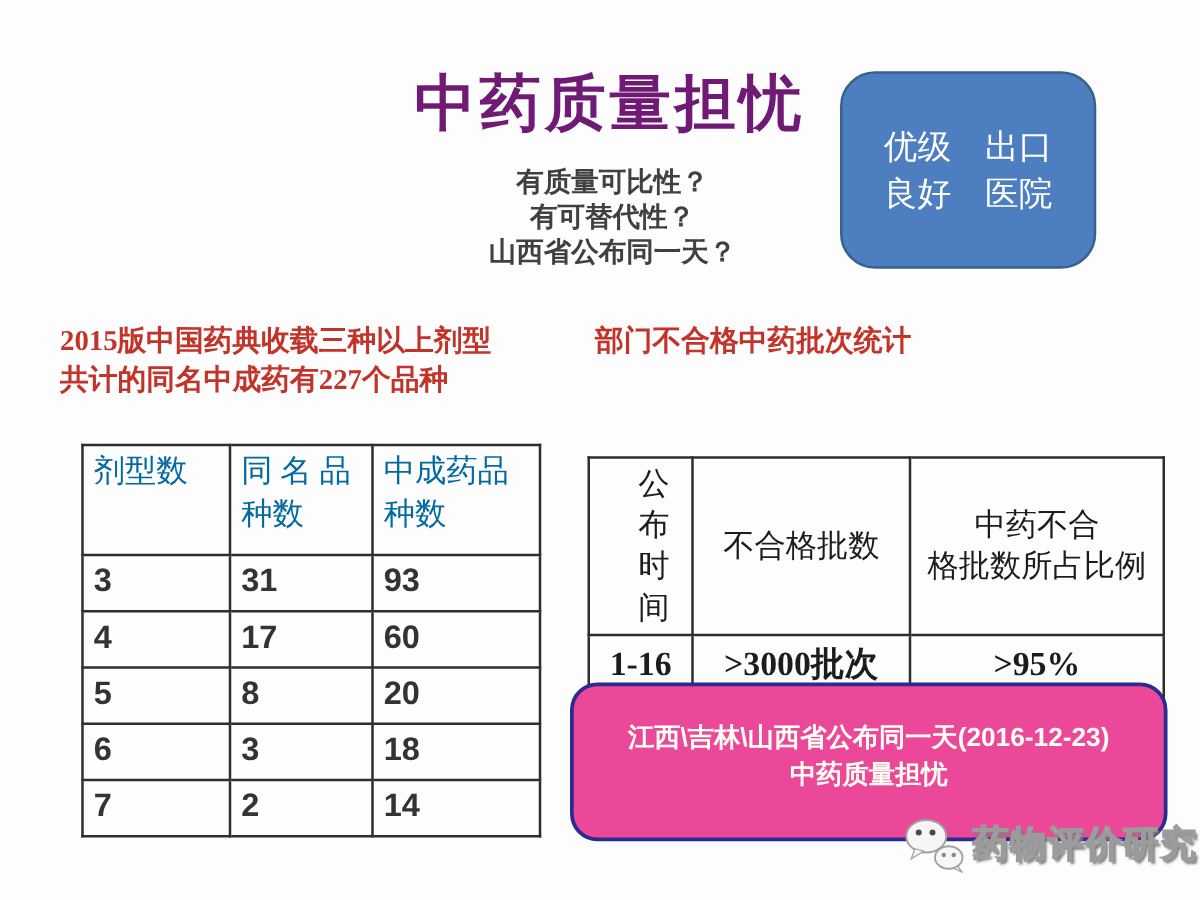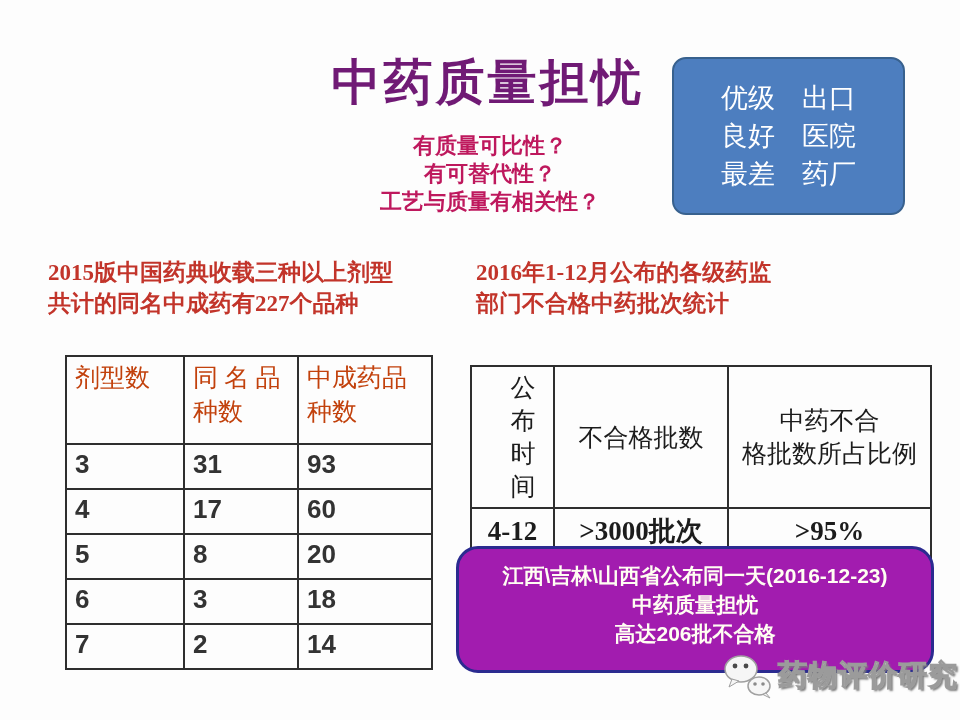--- a/index.html
+++ b/index.html
@@ -29,10 +29,10 @@
   }
   
   .grade-box {
-    position: absolute; left: 672px; top: 57px; width: 233px; height: 158px;
+    position: absolute; left: 672px; top: 57px; width: 205px; height: 158px;
     background: #4d7ebf;
     border: 2px solid #38618e;
-    border-radius: 14px;
+    border-radius: 28px;
     display: flex; flex-direction: column; justify-content: center;
     text-align: center;
     font-family: "Liberation Serif", serif;

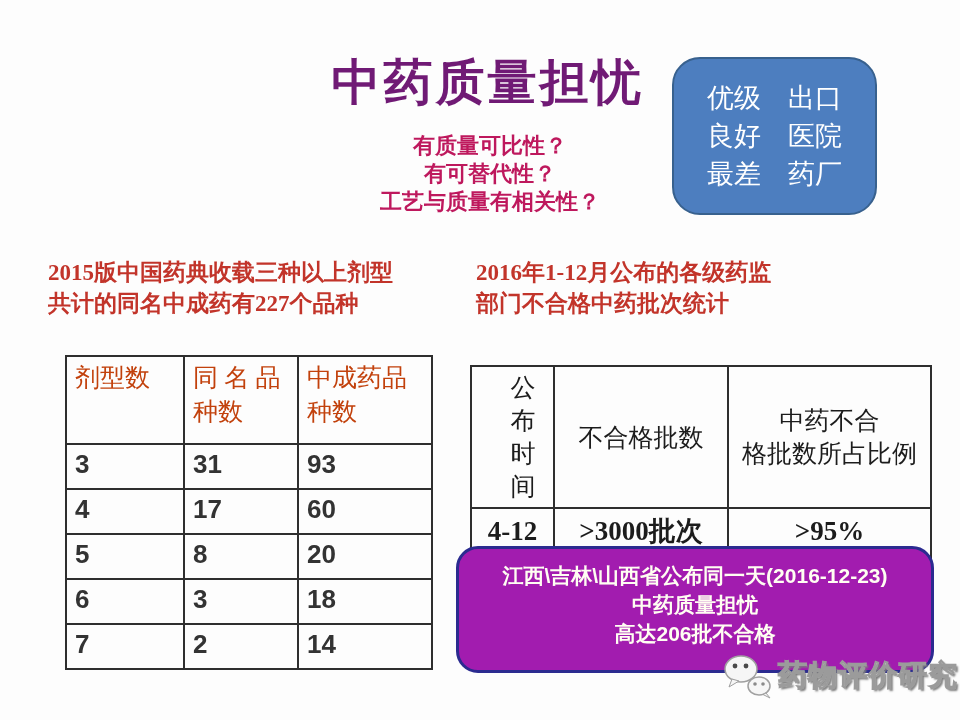--- a/index.html
+++ b/index.html
@@ -25,7 +25,7 @@
     text-align: center;
     font-family: "Liberation Serif", serif;
     font-weight: bold; font-size: 22px; line-height: 28px;
-    color: #be185d;
+    color: #404040;
   }
   
   .grade-box {

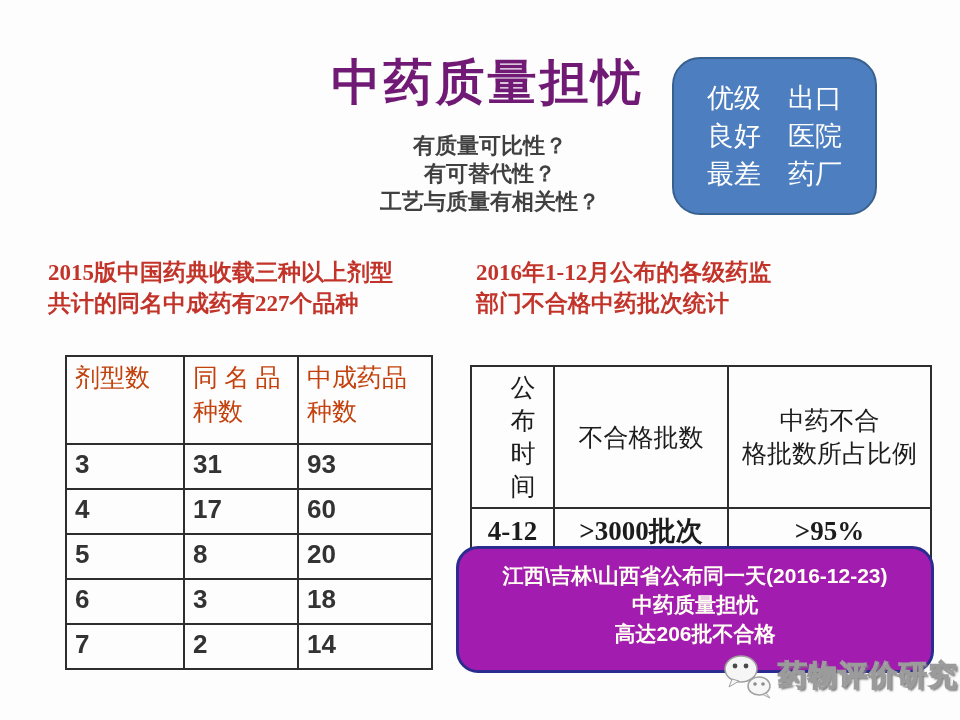--- a/index.html
+++ b/index.html
@@ -131,7 +131,6 @@
   <div class="grade-box">
     <div>优级　出口</div>
     <div>良好　医院</div>
-    <div>最差　药厂</div>
   </div>
 
   <div class="sec-heading left">

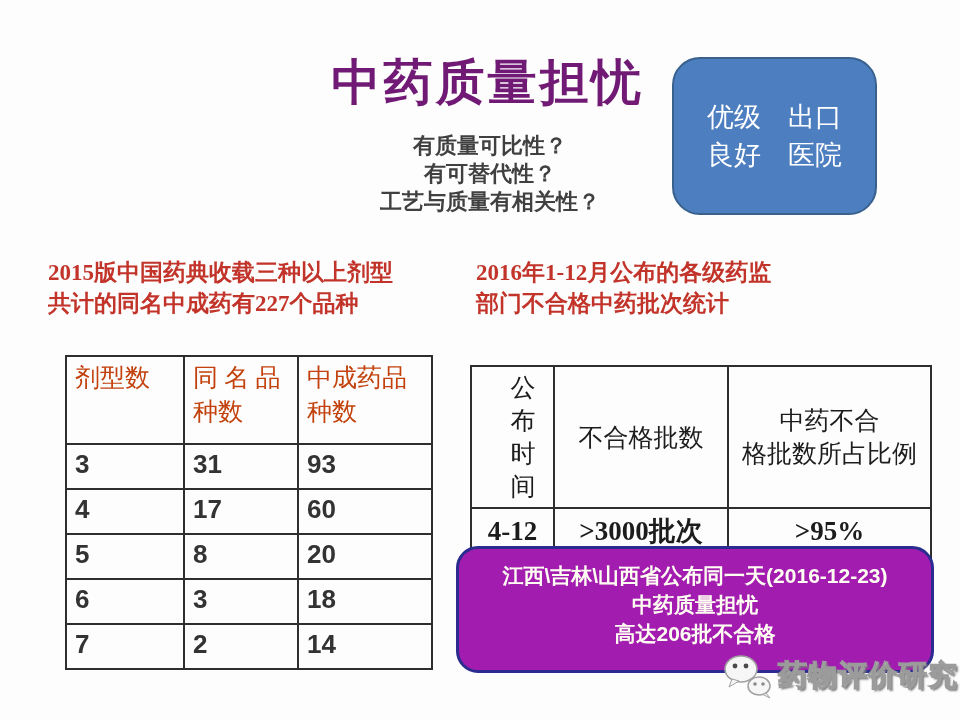--- a/index.html
+++ b/index.html
@@ -125,7 +125,7 @@
   <div class="questions">
     <div>有质量可比性？</div>
     <div>有可替代性？</div>
-    <div>工艺与质量有相关性？</div>
+    <div>山西省公布同一天？</div>
   </div>
 
   <div class="grade-box">

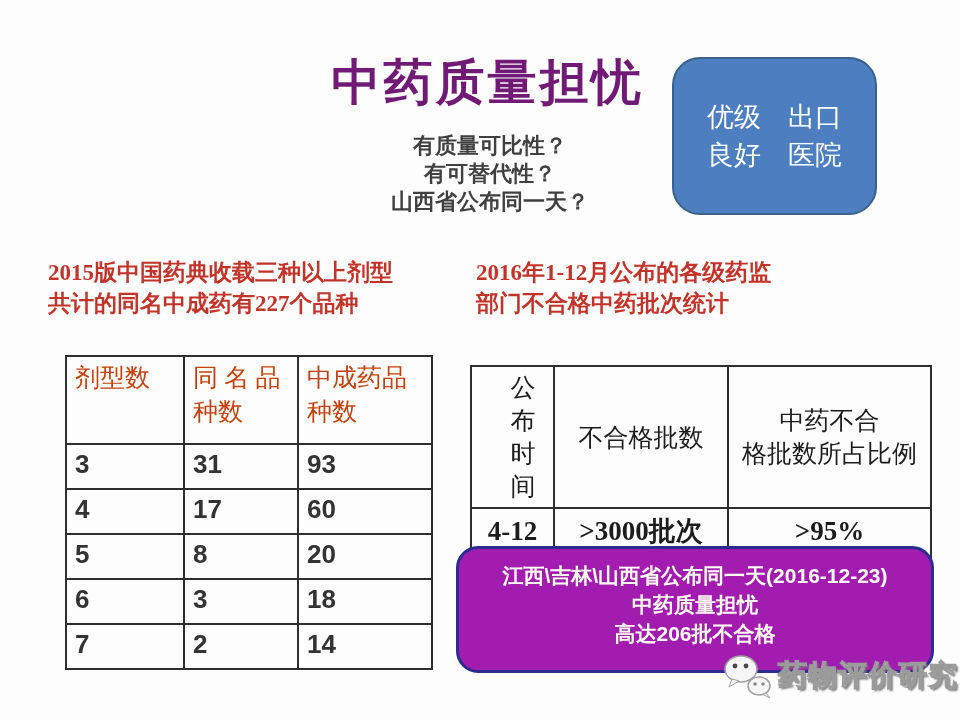--- a/index.html
+++ b/index.html
@@ -139,7 +139,6 @@
   </div>
 
   <div class="sec-heading right">
-    <div>2016年1-12月公布的各级药监</div>
     <div>部门不合格中药批次统计</div>
   </div>
 

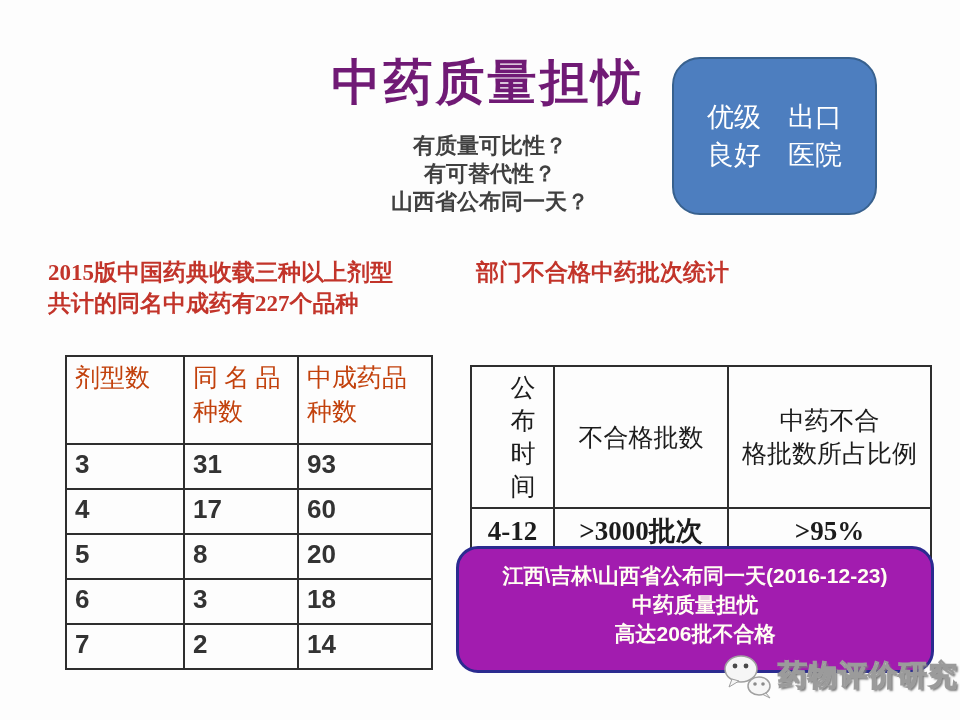--- a/index.html
+++ b/index.html
@@ -62,7 +62,7 @@
   .tbl-left td.hdr {
     height: 88px;
     font-family: "Liberation Serif", serif;
-    font-size: 25px; line-height: 34px; color: #c2410c;
+    font-size: 25px; line-height: 34px; color: #0369a1;
   }
   .tbl-left td.num {
     height: 45px;

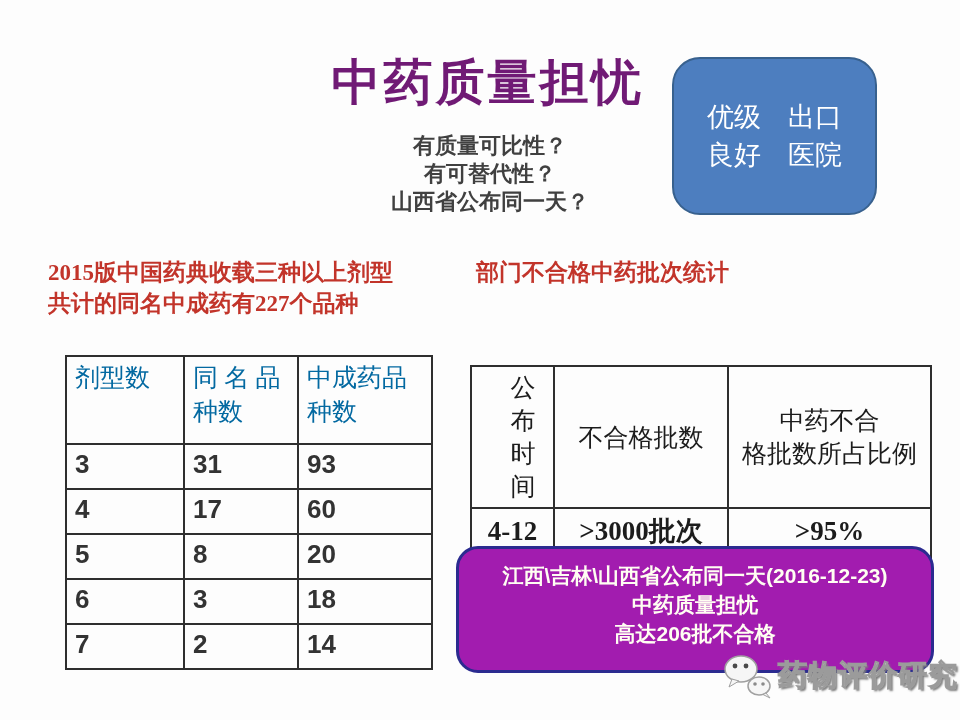--- a/index.html
+++ b/index.html
@@ -212,7 +212,7 @@
     </tr>
     <tr>
       <td class="val">
-            <span>4-12</span>
+            <span>1-16</span>
             <span>月</span>
           </td>
       <td class="val">

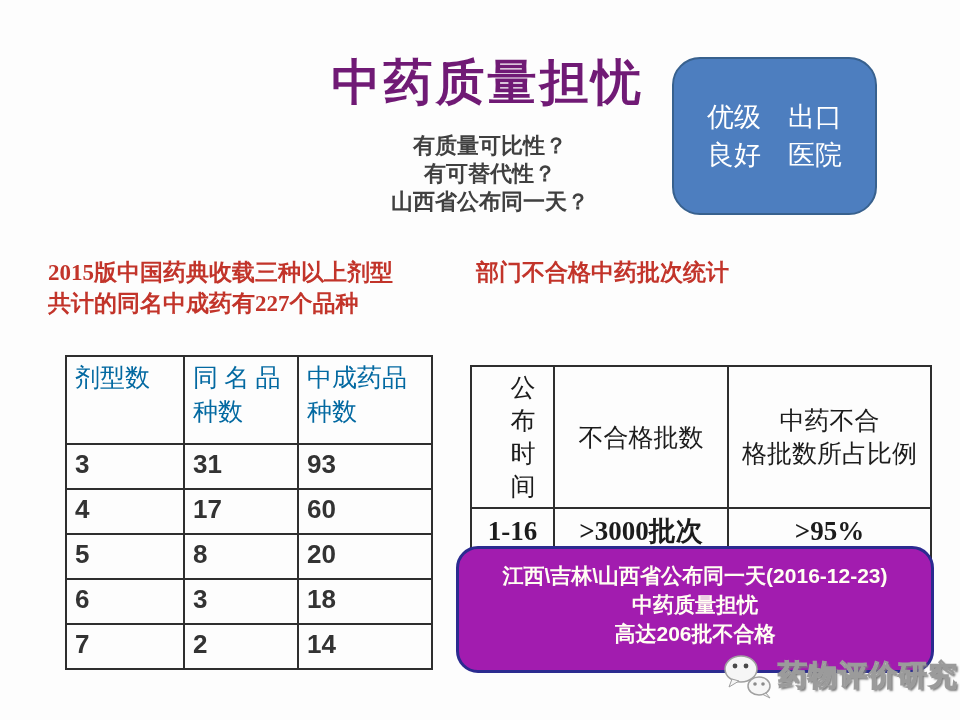--- a/index.html
+++ b/index.html
@@ -88,7 +88,7 @@
   
   .alert-box {
     position: absolute; left: 456px; top: 546px; width: 478px; height: 127px;
-    background: #a21caf;
+    background: #ec4899;
     border: 3px solid #2b2b90;
     border-radius: 22px;
     display: flex; flex-direction: column; justify-content: center;

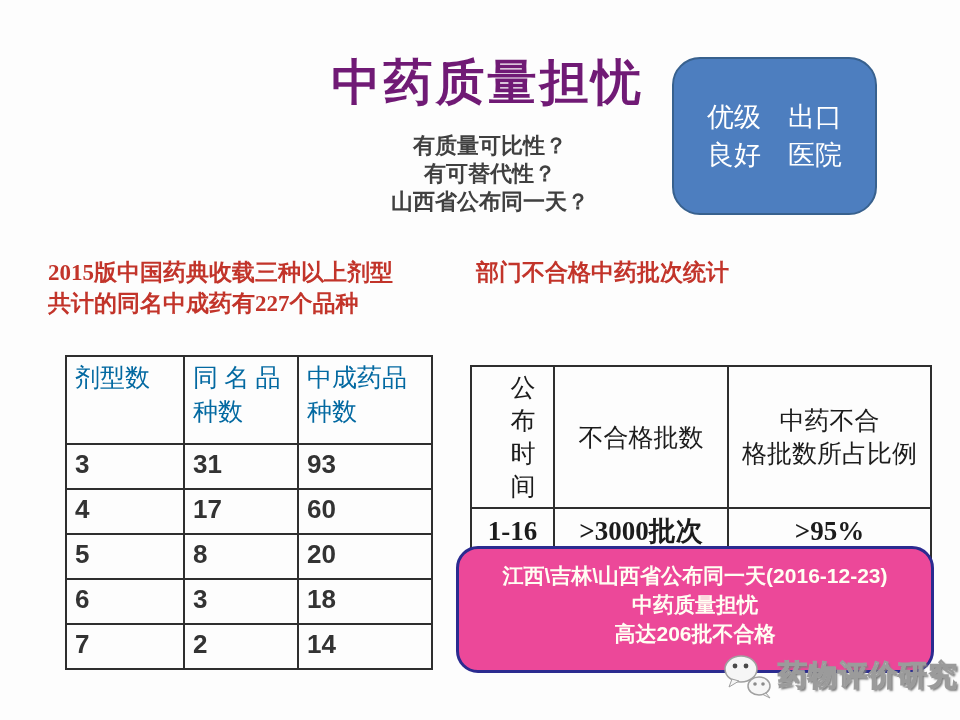--- a/index.html
+++ b/index.html
@@ -228,7 +228,6 @@
   <div class="alert-box">
     <div>江西\吉林\山西省公布同一天(2016-12-23)</div>
     <div>中药质量担忧</div>
-    <div>高达206批不合格</div>
   </div>
 
   <div class="watermark">

